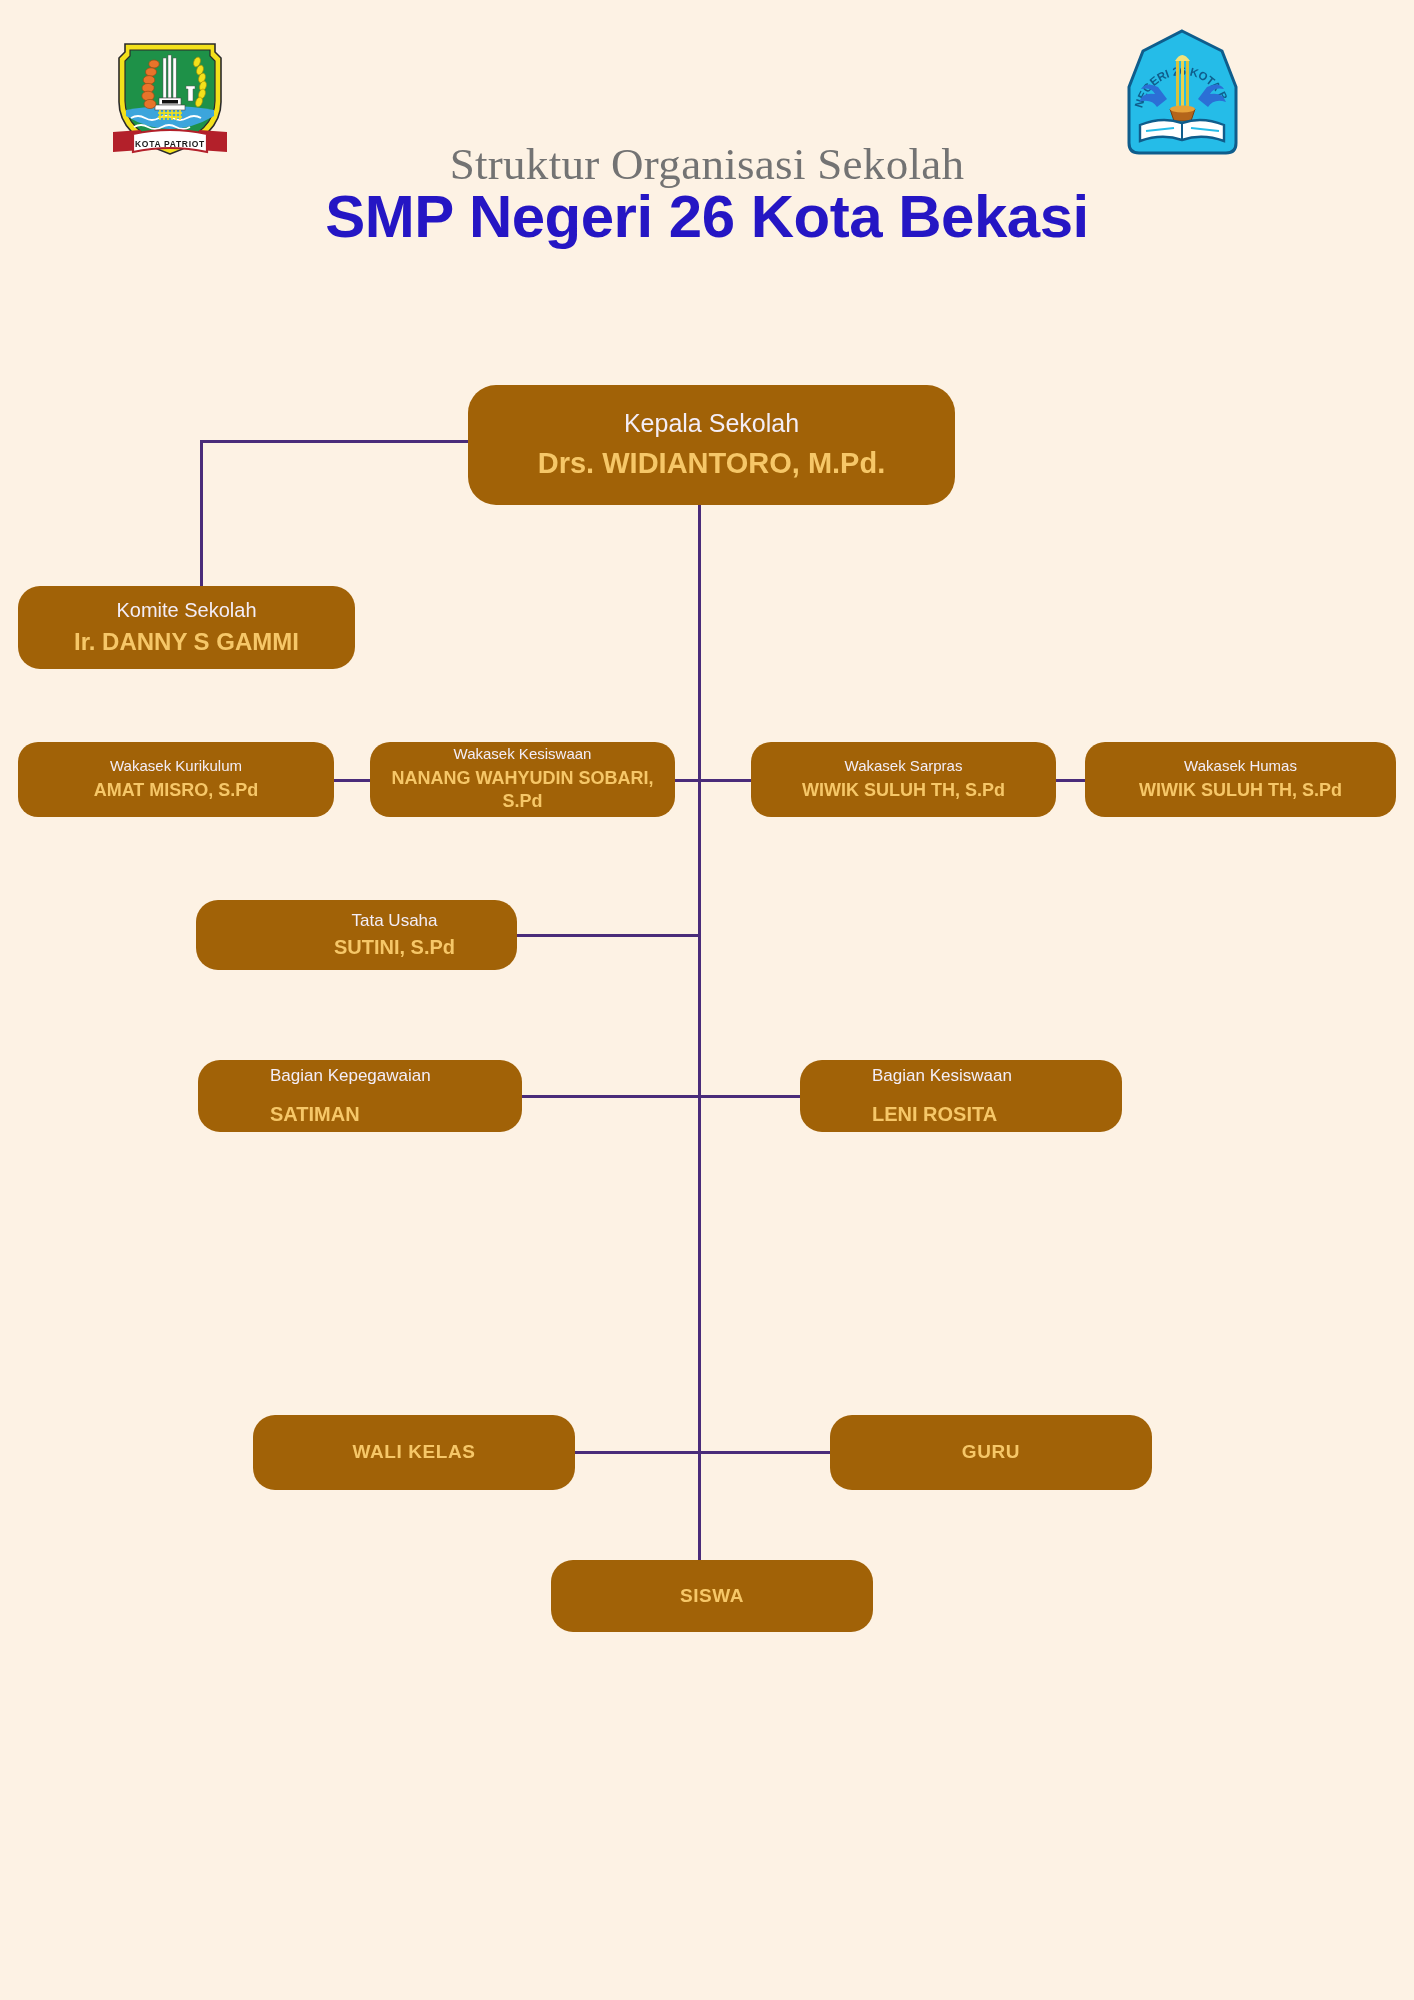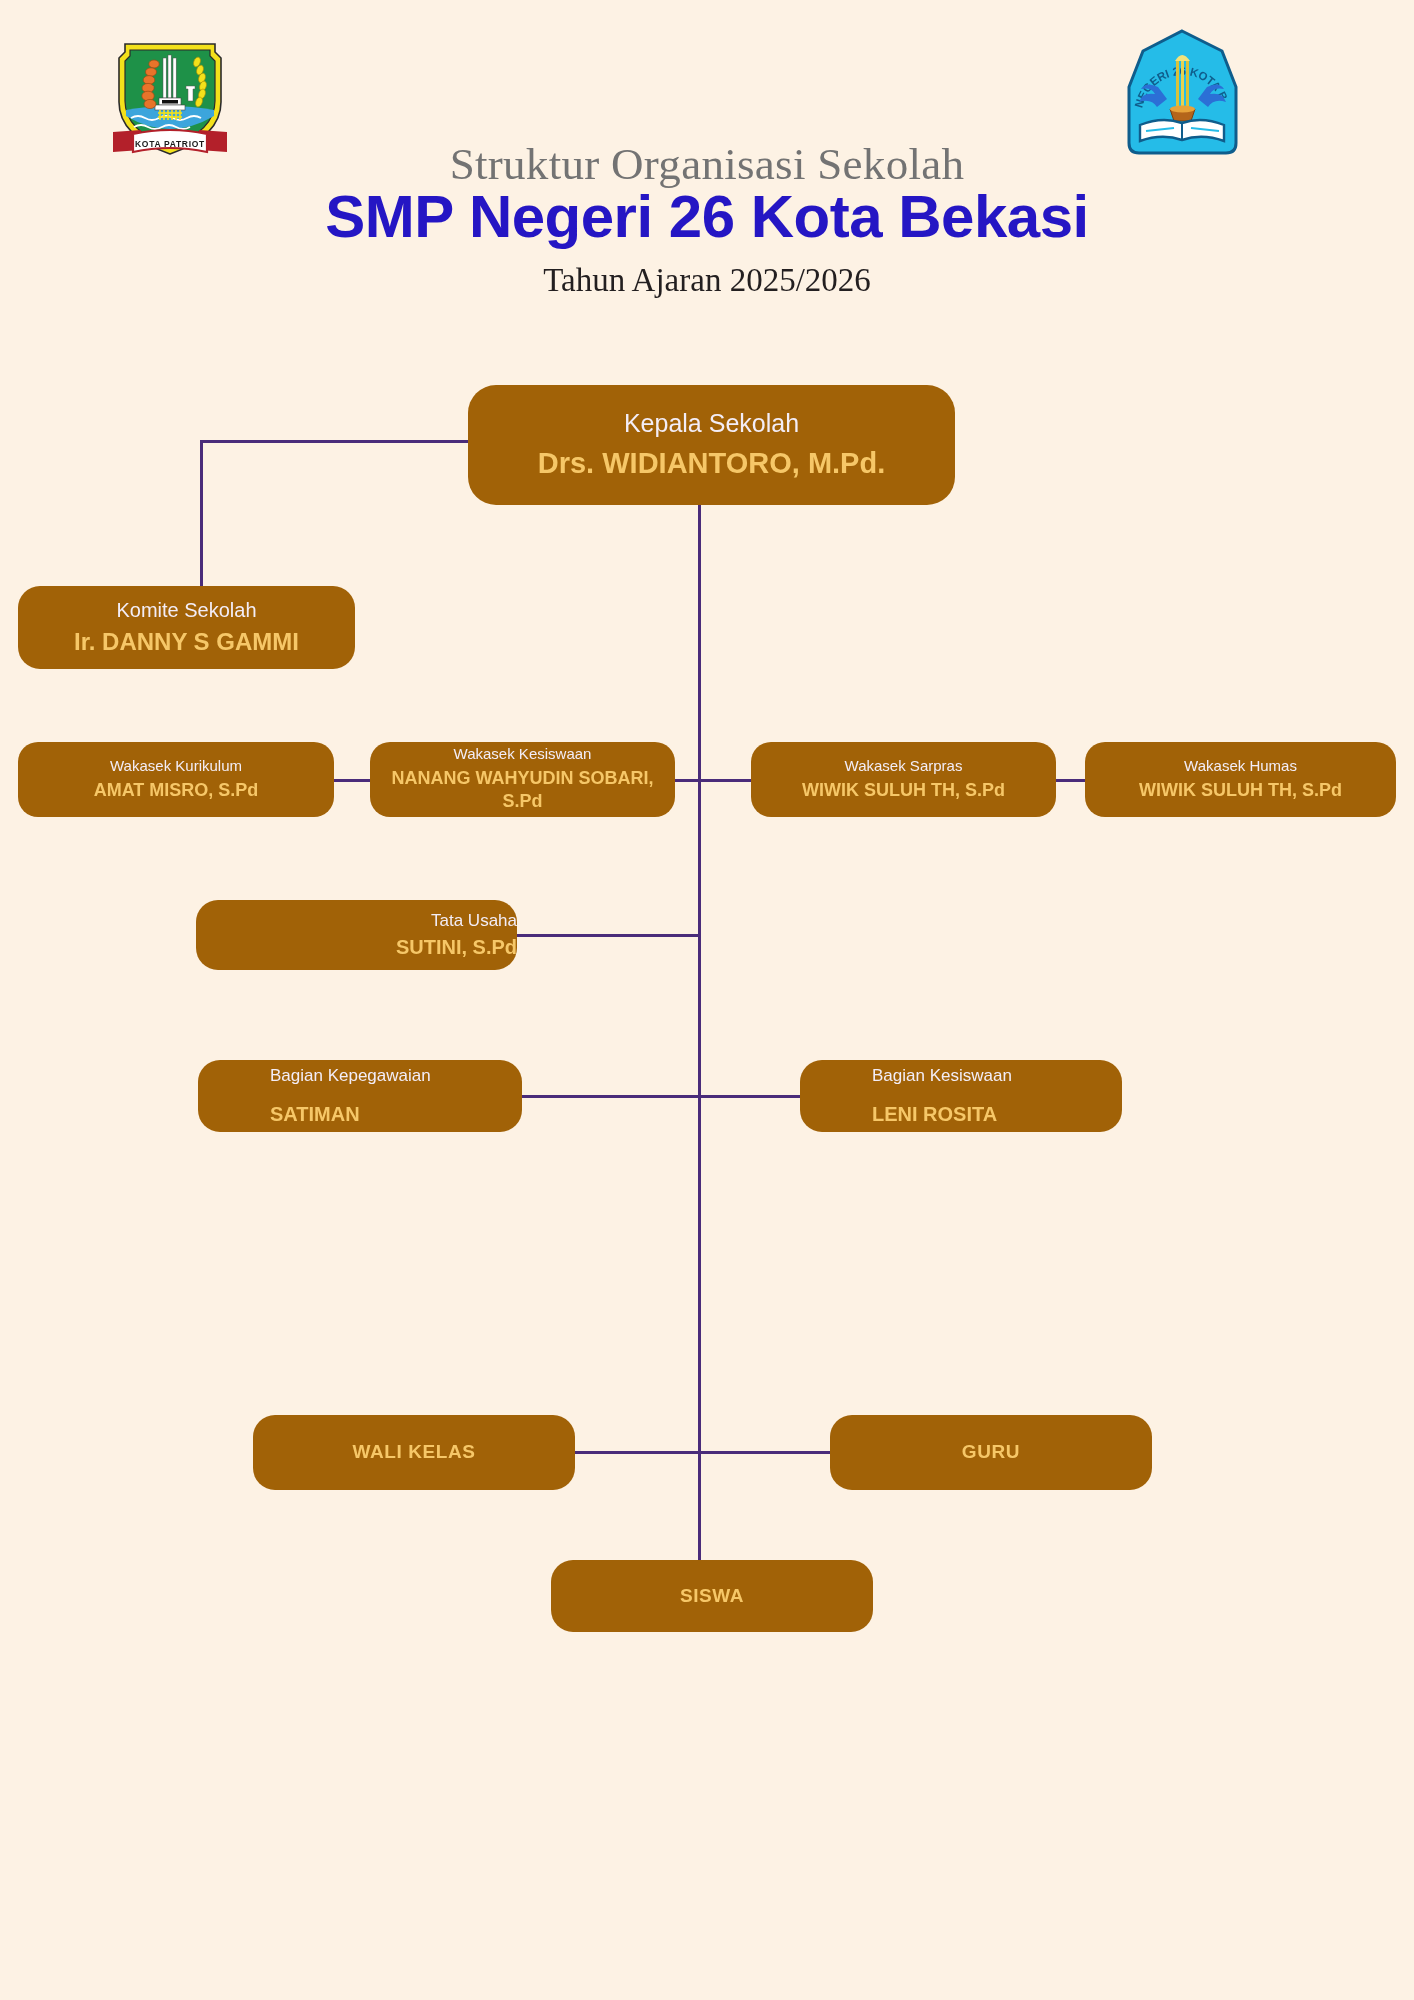--- a/index.html
+++ b/index.html
@@ -230,7 +230,6 @@
 
   <div class="header-text" id="title-line1">Struktur Organisasi Sekolah</div>
   <div class="header-text" id="title-line2">SMP Negeri 26 Kota Bekasi</div>
-  <div class="header-text" id="title-line3">Tahun Ajaran 2025/2026</div>
 
   <div class="line h" style="left:200px; top:440px; width:270px;"></div>
   <div class="line v" style="left:200px; top:440px; height:148px;"></div>

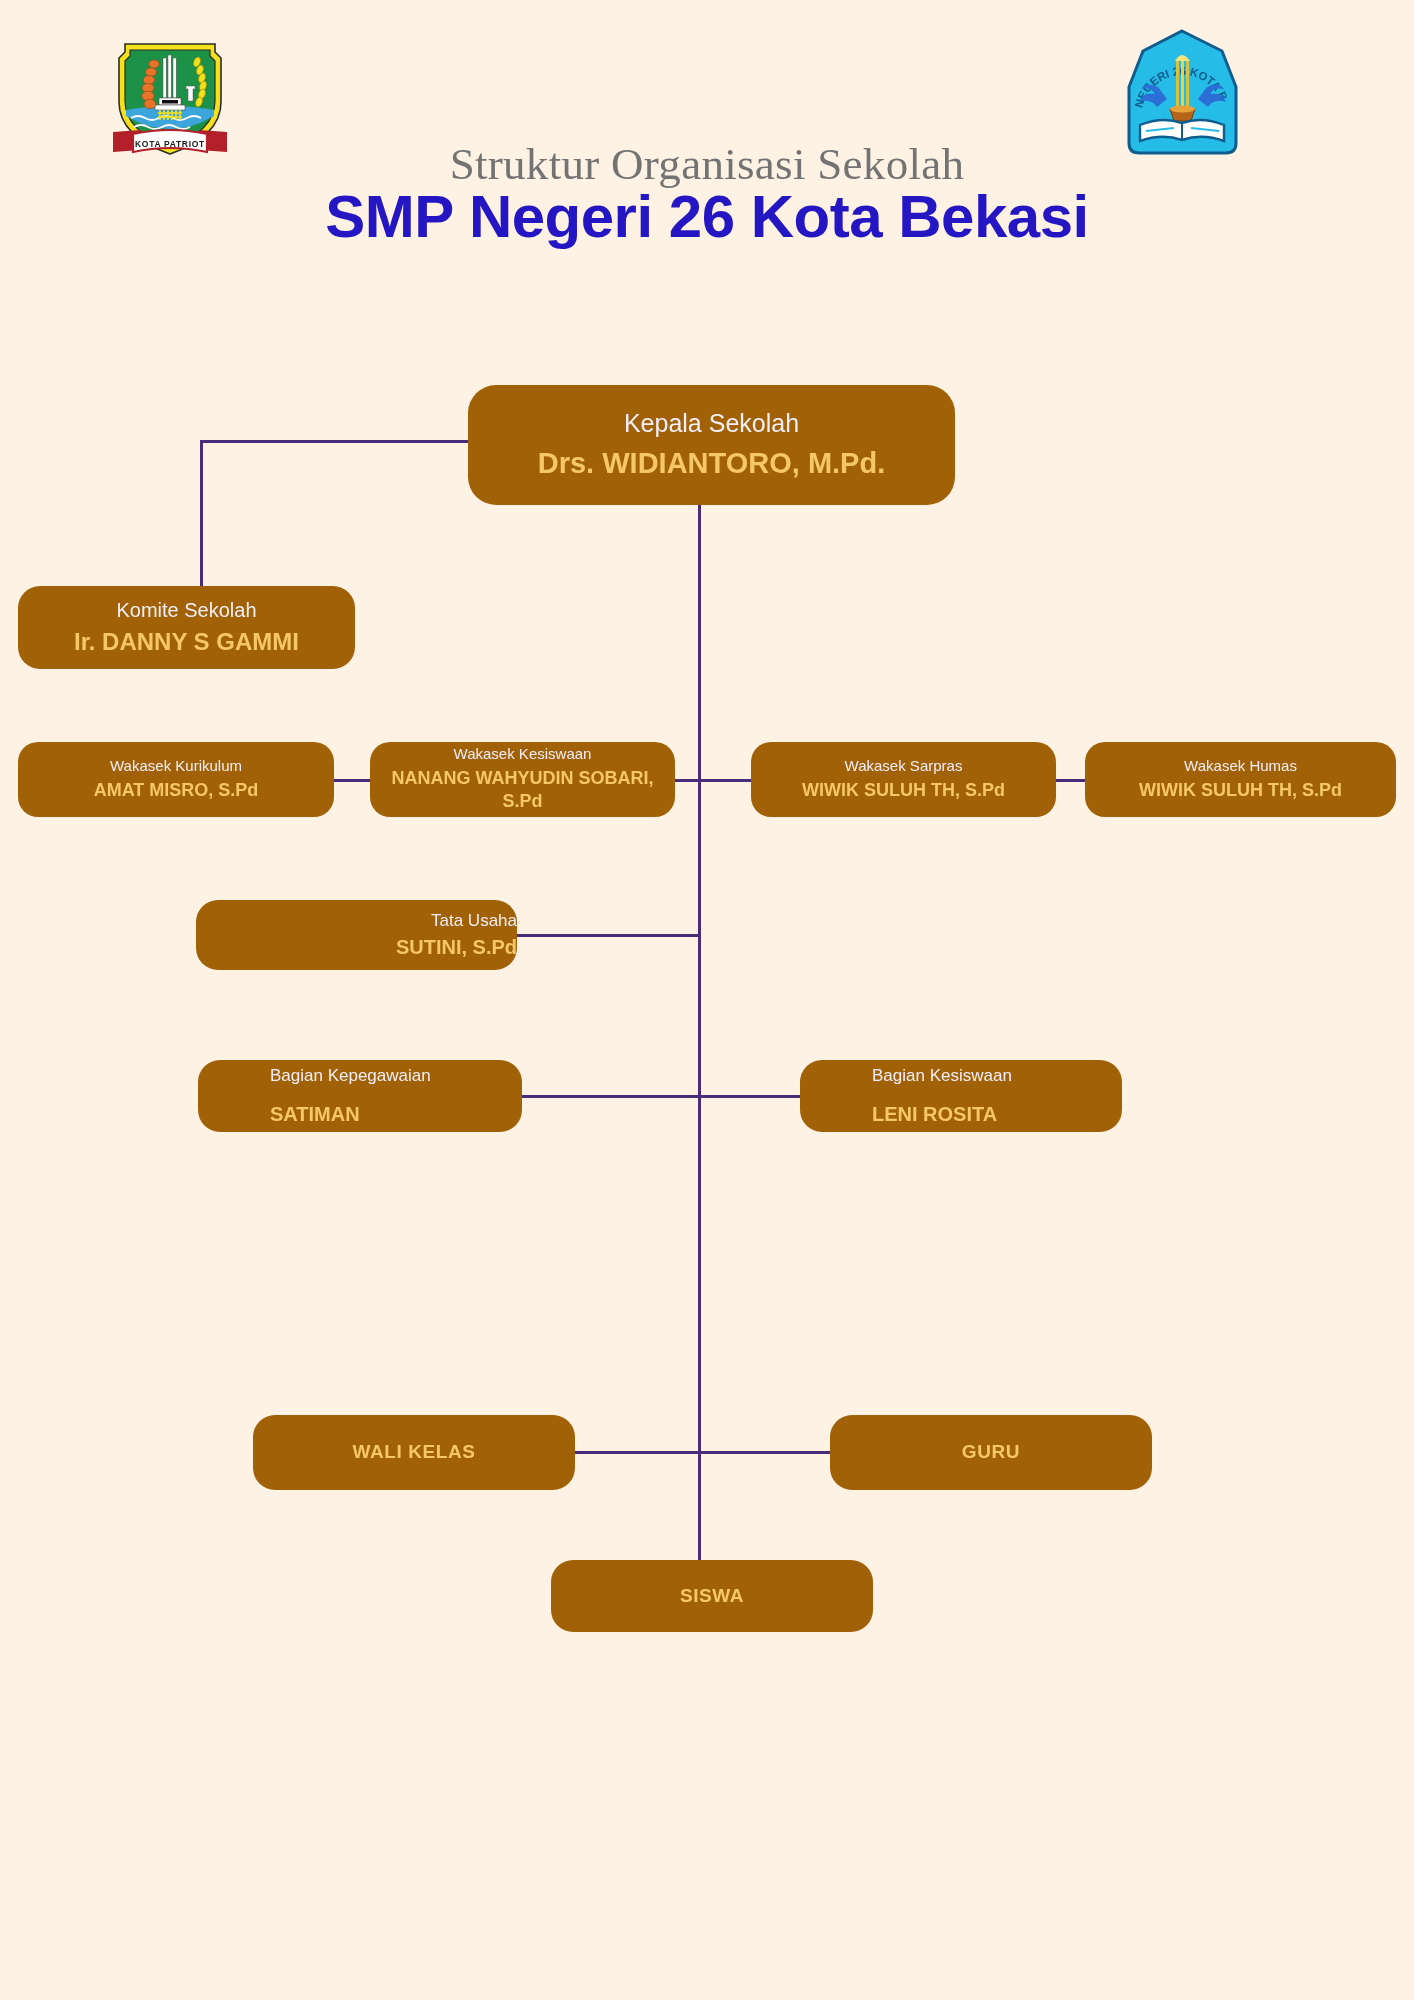--- a/index.html
+++ b/index.html
@@ -108,7 +108,7 @@
   
   #node-tatausaha {
     left: 196px; top: 900px; width: 321px; height: 70px;
-    align-items: flex-end; padding-left: 76px;
+    align-items: center; padding-left: 76px;
   }
   #node-tatausaha .role   { font-size: 17px; text-align: left; }
   #node-tatausaha .person { font-size: 20px; margin-top: 2px; text-align: left; }

